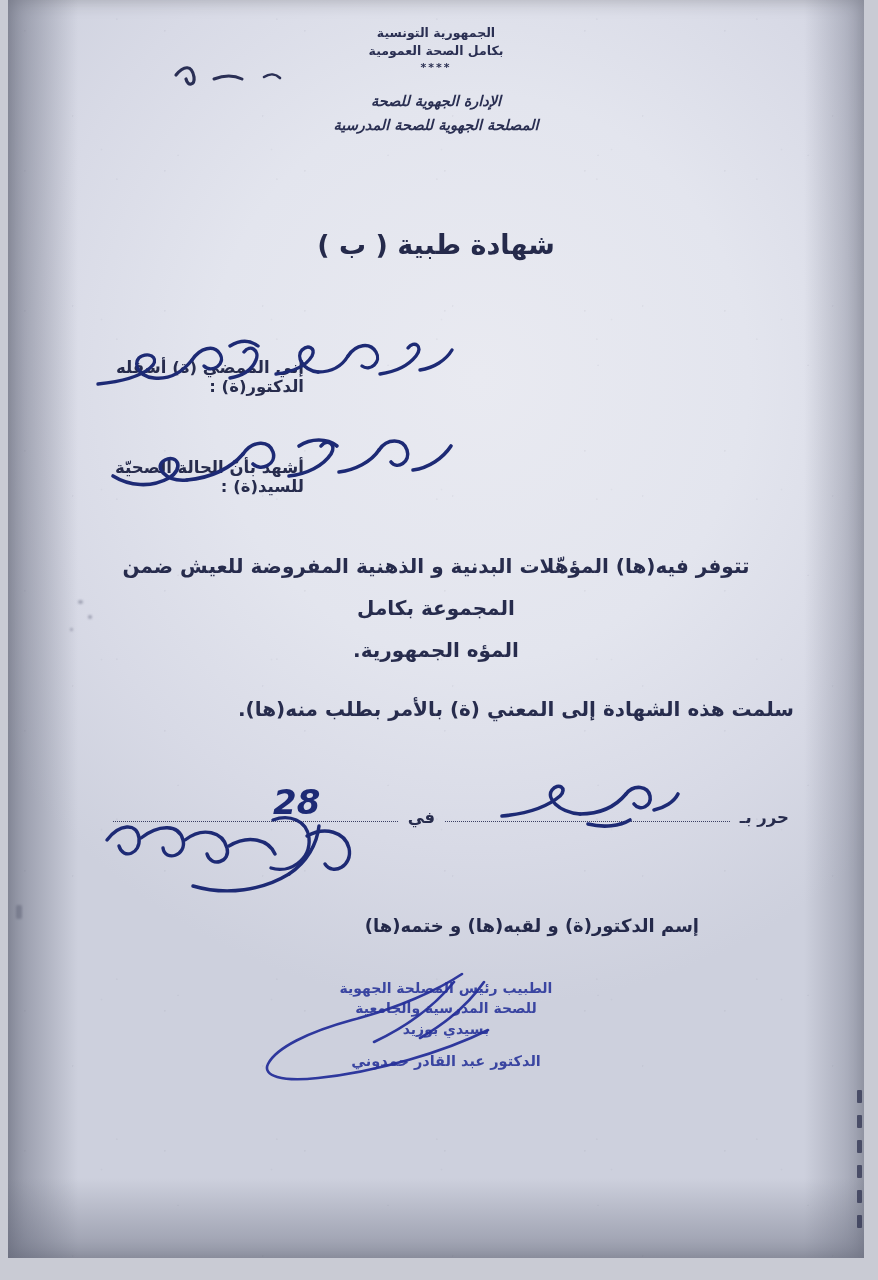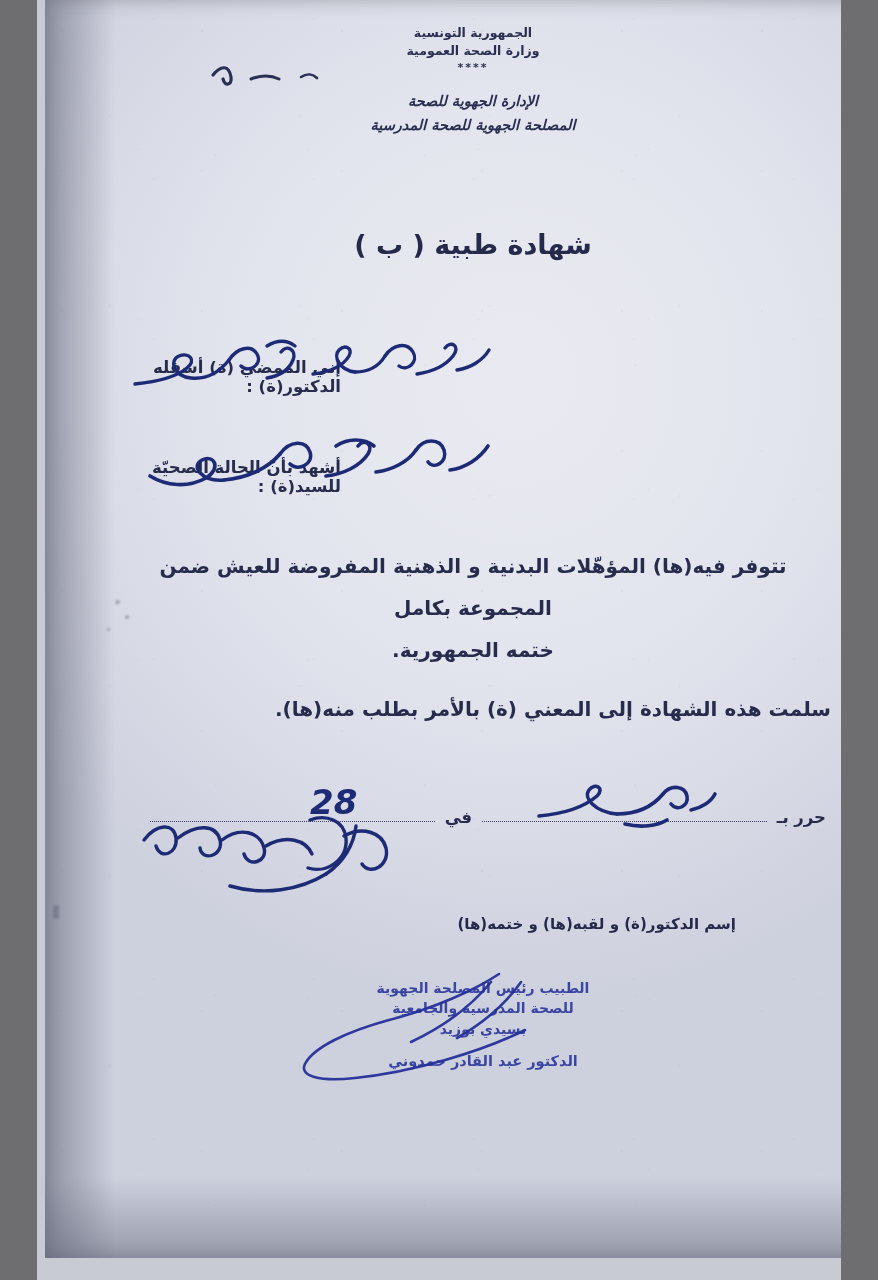--- a/index.html
+++ b/index.html
@@ -9,7 +9,7 @@
   }
   .page {
     position: relative;
-    width: 804px;
+    width: 878px;
     height: 1280px;
     margin: 0 auto;
     overflow: hidden;

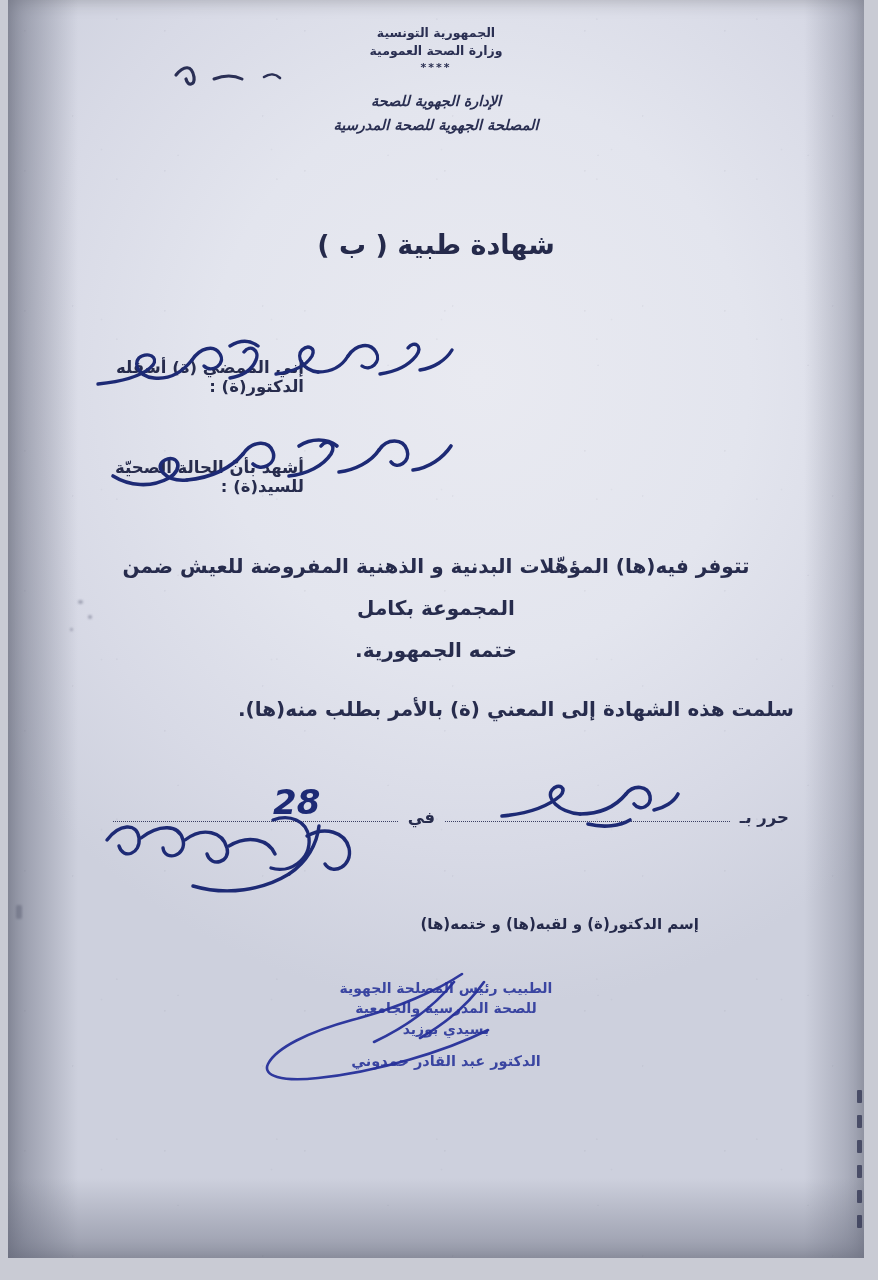--- a/index.html
+++ b/index.html
@@ -196,7 +196,7 @@
 
     <div class="header-block">
       <div class="small">الجمهورية التونسية</div>
-      <div class="small">وزارة الصحة العمومية</div>
+      <div class="small">بكامل الصحة العمومية</div>
       <div class="stars">****</div>
     </div>
 

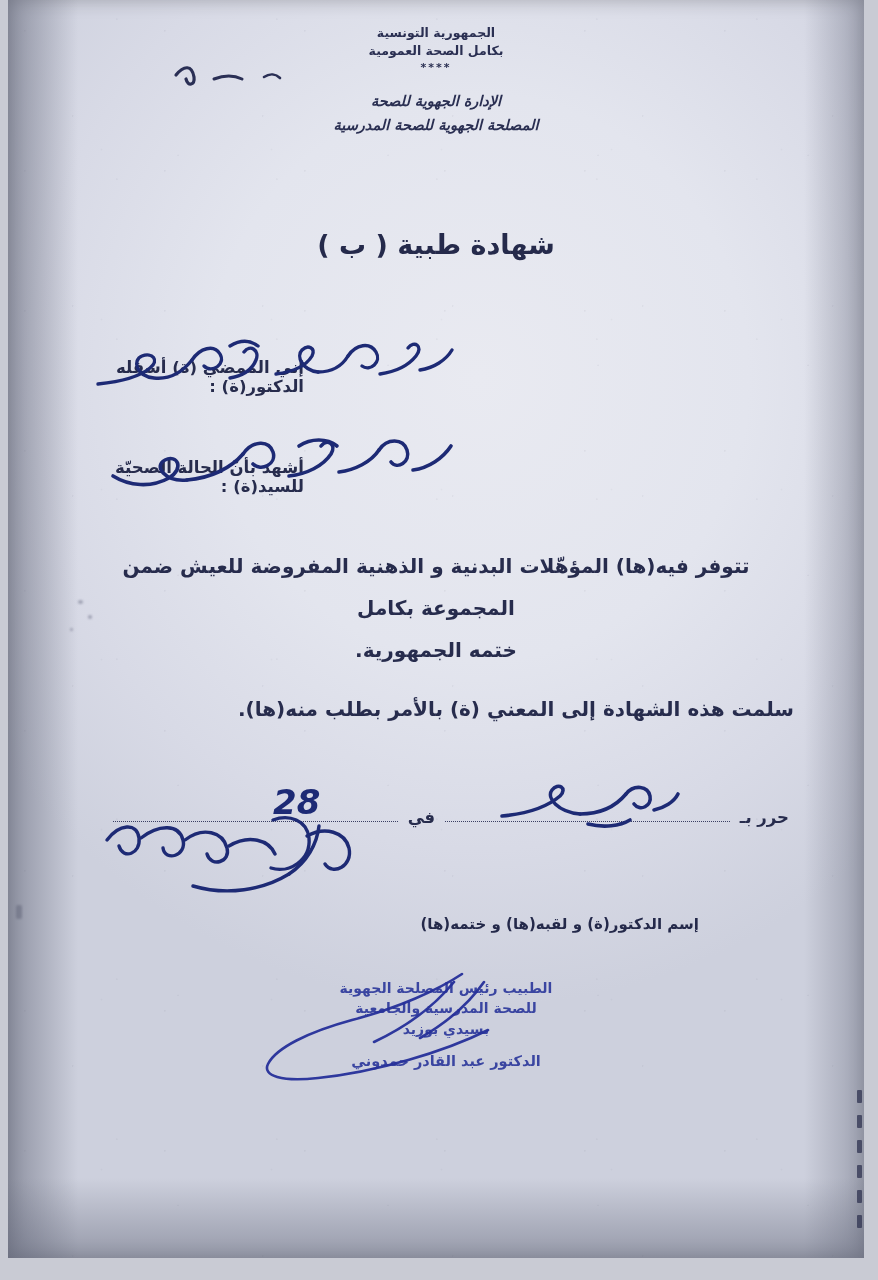--- a/index.html
+++ b/index.html
@@ -244,7 +244,7 @@
 
     <div class="para" style="top:545px; left:70px; right:70px;">
       <div>تتوفر فيه(ها) المؤهّلات البدنية و الذهنية المفروضة للعيش ضمن المجموعة بكامل</div>
-      <div style="text-align:center; margin-right:0;">ختمه الجمهورية.</div>
+      <div style="text-align:center; margin-right:0;">المؤه الجمهورية.</div>
     </div>
 
     <div class="para" style="top:688px; left:70px; right:70px;text-align:right;">

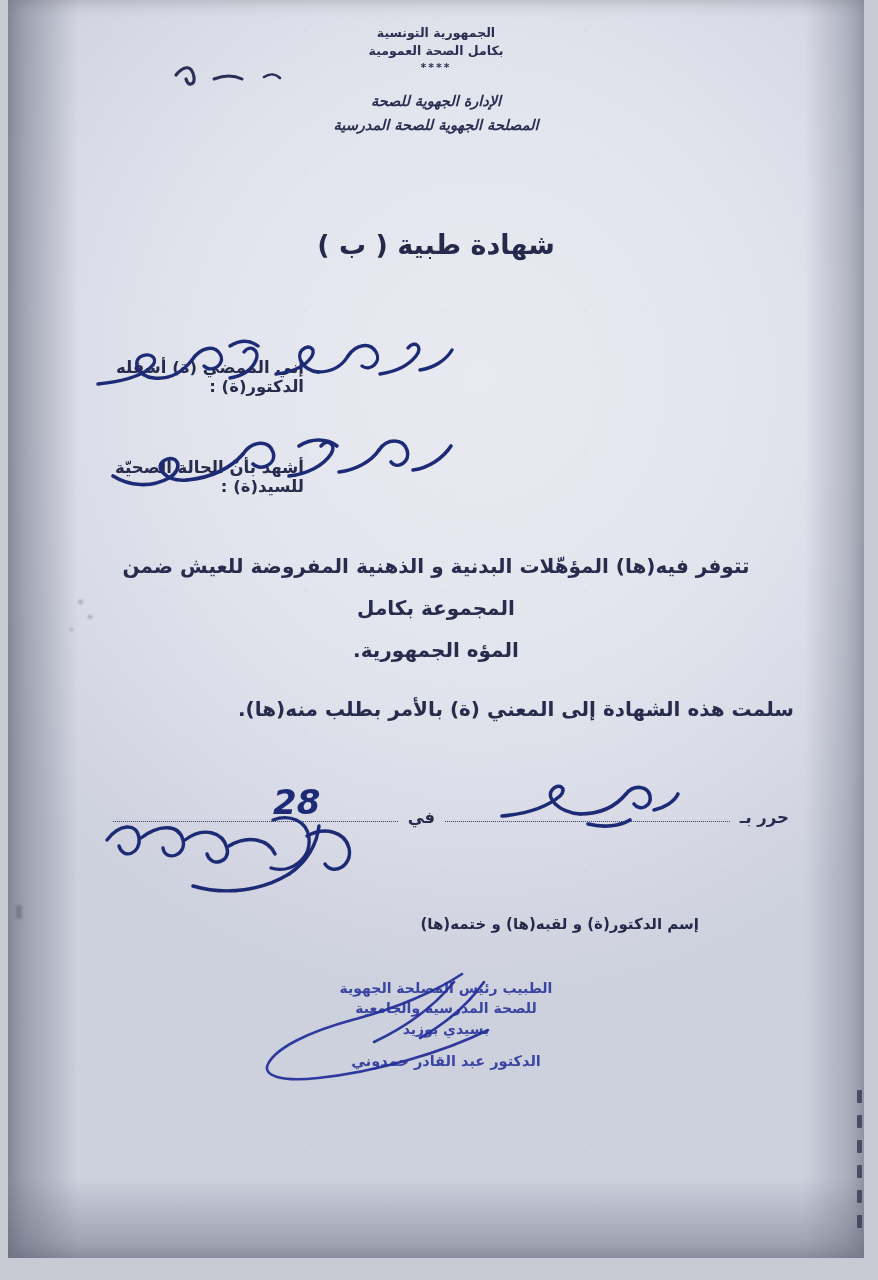--- a/index.html
+++ b/index.html
@@ -140,7 +140,7 @@
     direction: rtl;
     color: #24294a;
     font-weight: bold;
-    font-size: 15px;
+    font-size: 18px;
   }
 
   .stamp {

